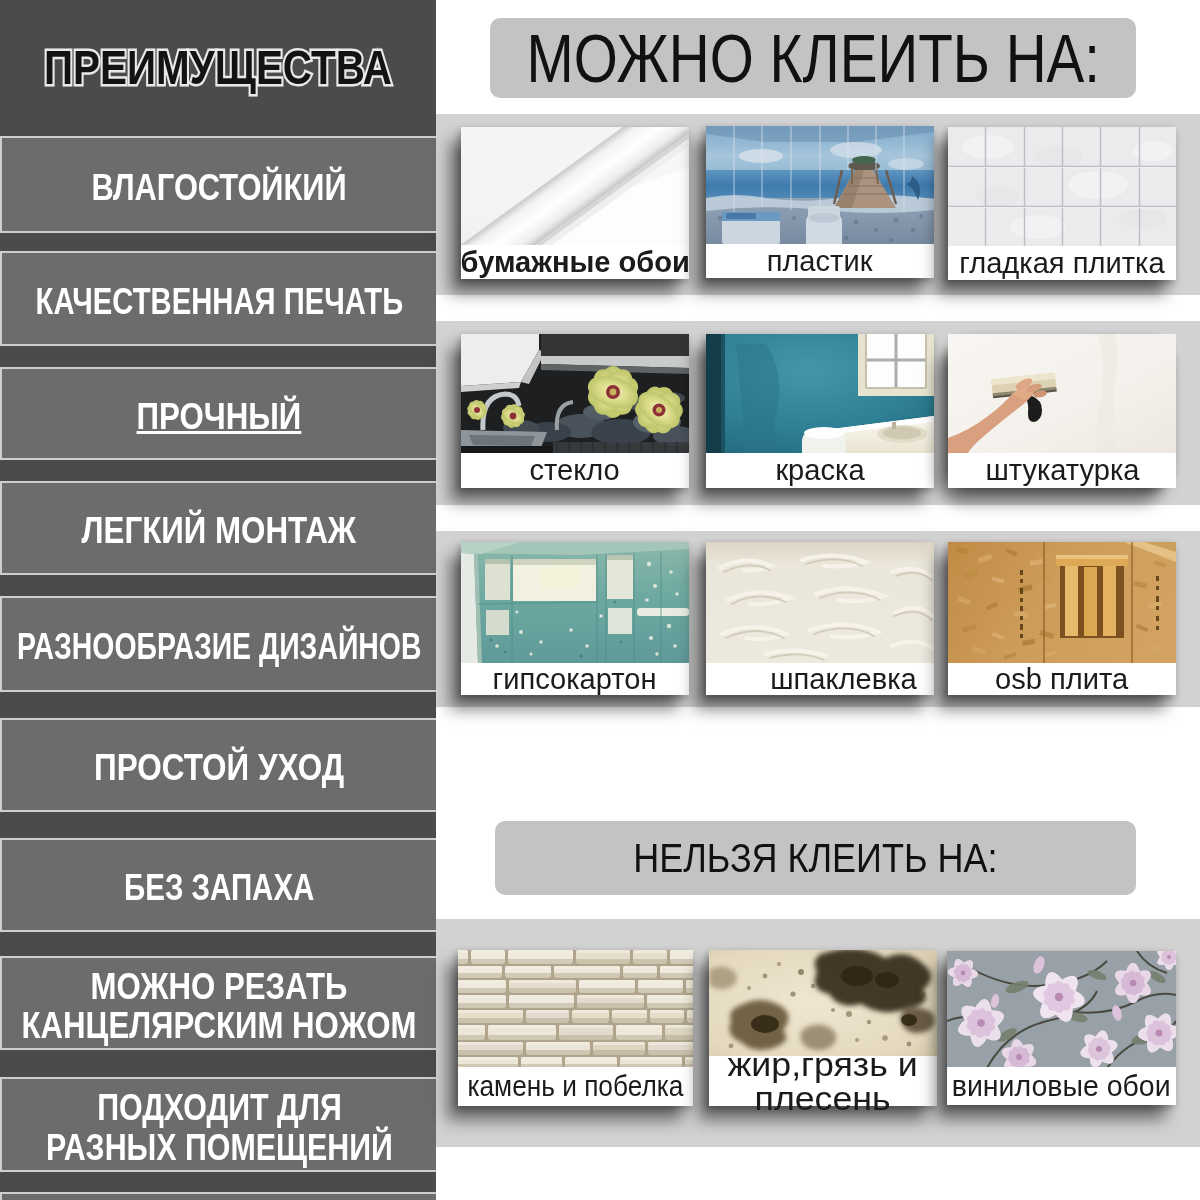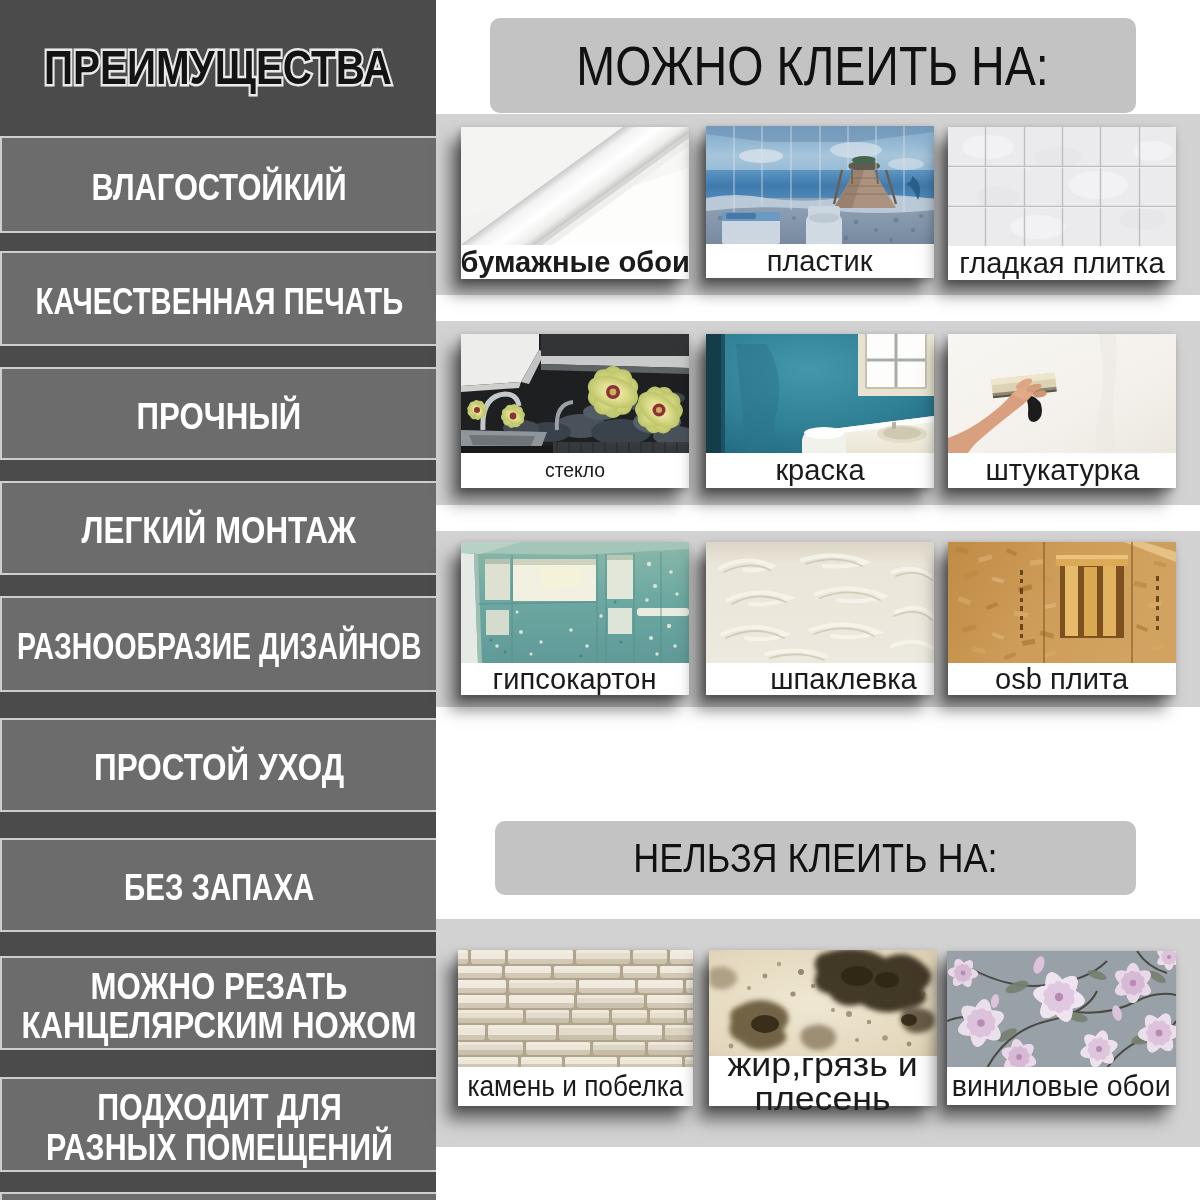--- a/index.html
+++ b/index.html
@@ -70,7 +70,7 @@
 
 <div class="band" style="top:919px;height:228px;"></div>
 
-<div class="hdr" style="left:490px;top:18px;width:646px;height:95px;font-size:56px;">
+<div class="hdr" style="left:490px;top:18px;width:646px;height:80px;font-size:68px;">
     <span style="transform:scaleX(0.833);">МОЖНО КЛЕИТЬ НА:</span>
   </div>
 

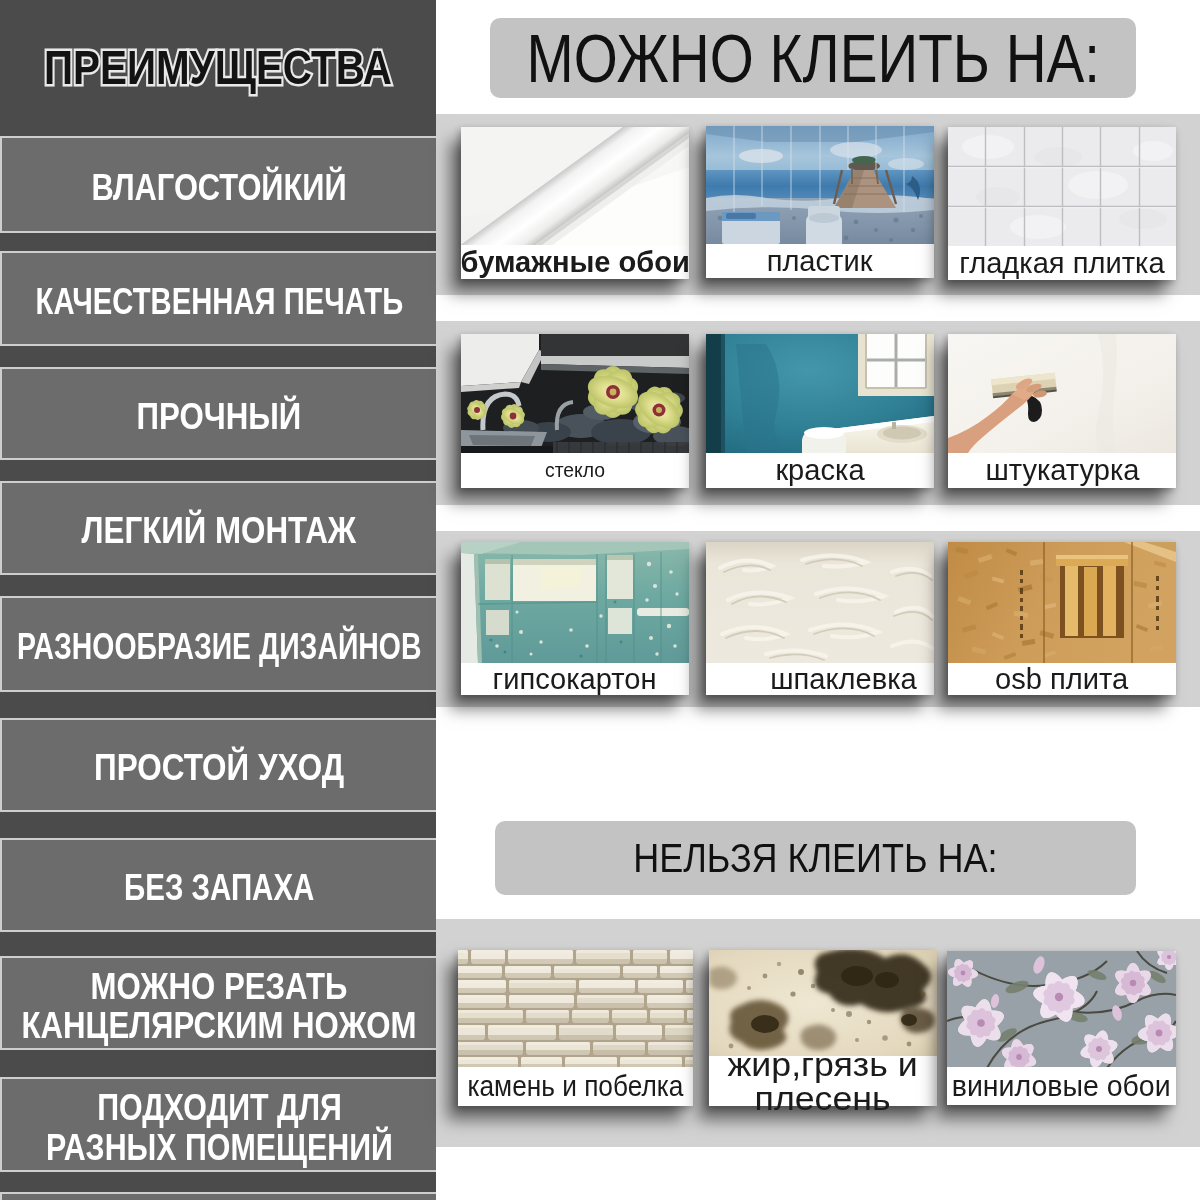--- a/index.html
+++ b/index.html
@@ -32,7 +32,7 @@
     <span style="transform:scaleX(0.812);">КАЧЕСТВЕННАЯ ПЕЧАТЬ</span>
   </div>
 
-<div class="bar" style="top:367px;height:93px;font-size:36px;">
+<div class="bar" style="top:367px;height:93px;font-size:36px;text-decoration:underline;">
     <span style="transform:scaleX(0.868);">ПРОЧНЫЙ</span>
   </div>
 

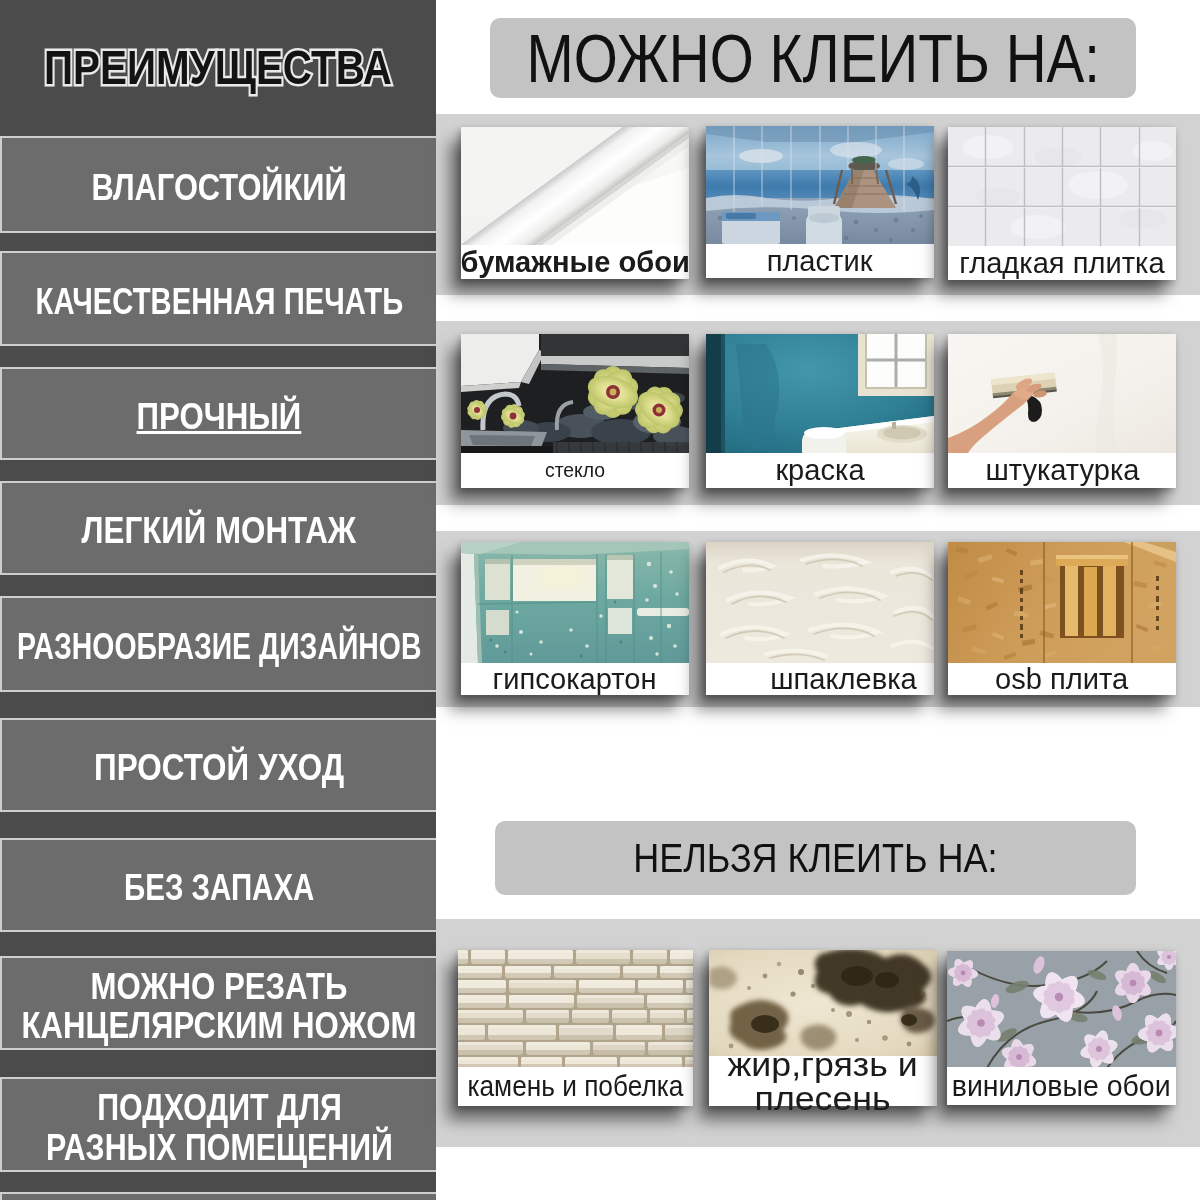--- a/index.html
+++ b/index.html
@@ -327,7 +327,7 @@
         <line x1="216" y1="108" x2="216" y2="119"></line>
 </g>
 </svg>
-<div class="cap" style="height:35px;font-size:20px;">
+<div class="cap" style="height:35px;font-size:30px;">
       <span>стекло</span>
     </div>
 </div>

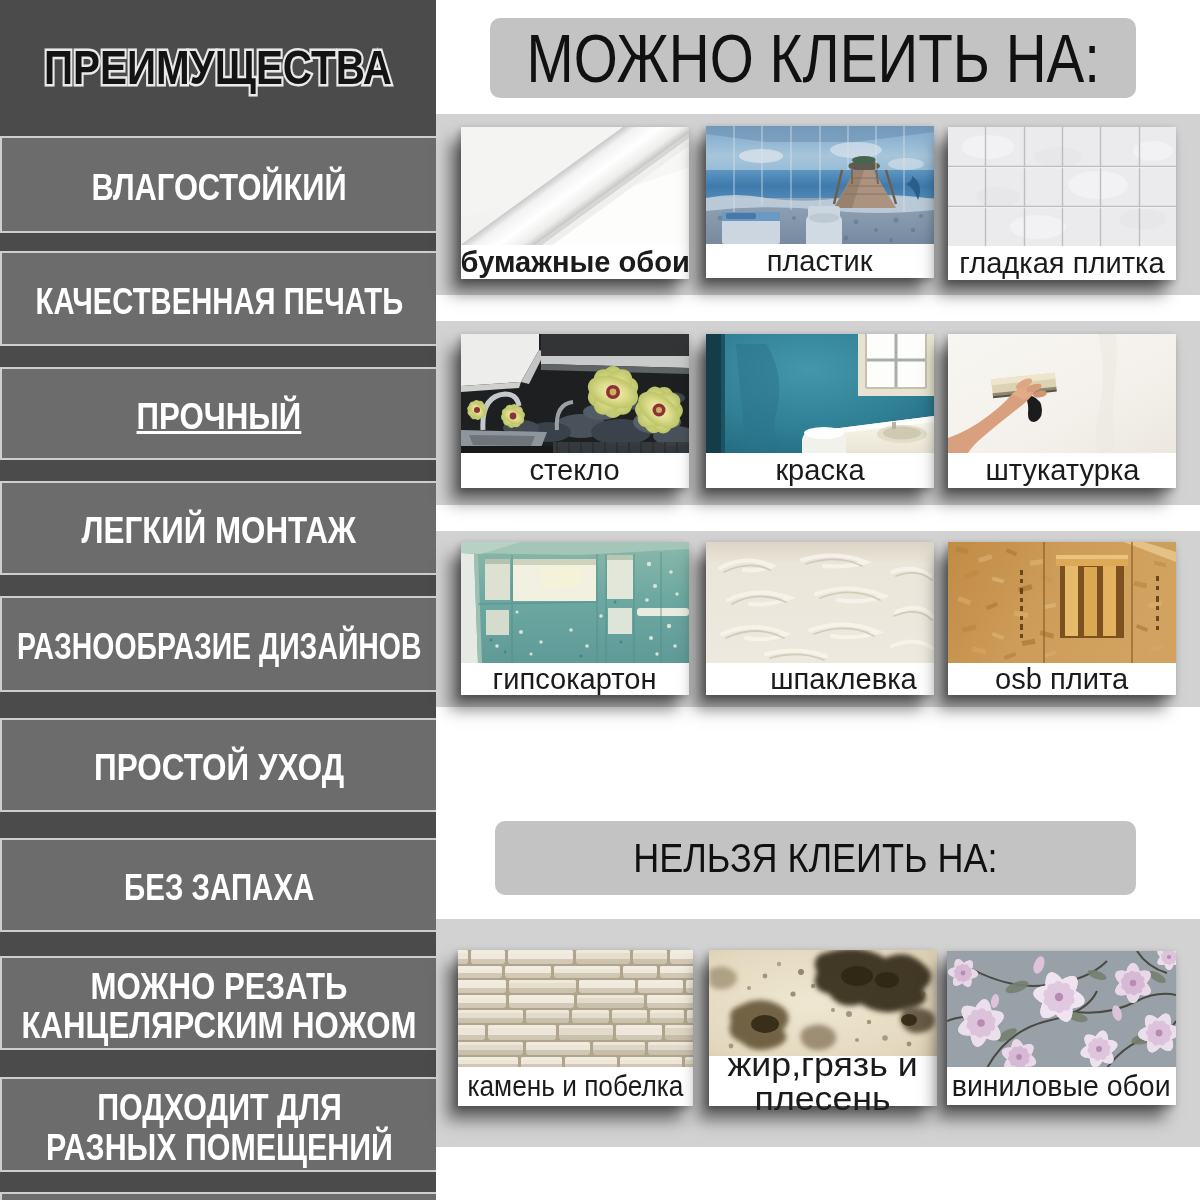--- a/index.html
+++ b/index.html
@@ -378,7 +378,7 @@
     </div>
 </div>
 
-<div class="card" style="left:948px;top:334px;width:228px;height:154px;">
+<div class="card" style="left:948px;top:334px;width:228px;height:154px;border-radius:25px;">
 <svg width="228" height="119" viewBox="0 0 228 119">
 <defs>
 <linearGradient id="p6w" x1="0" y1="0" x2="1" y2="1">

